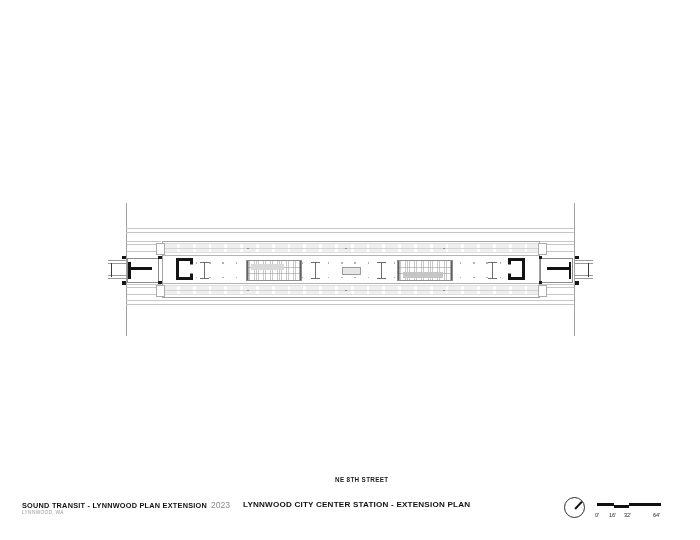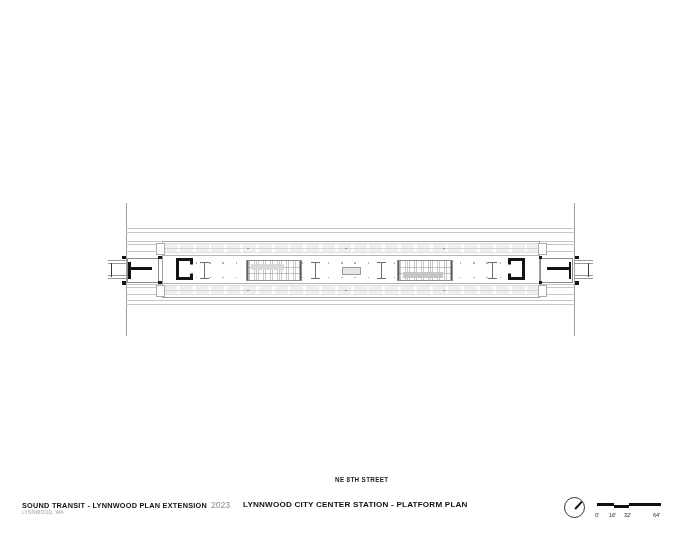--- a/index.html
+++ b/index.html
@@ -196,7 +196,7 @@
     <div class="abs tb-left">SOUND TRANSIT - LYNNWOOD PLAN EXTENSION</div>
     <div class="abs tb-loc">LYNNWOOD, WA</div>
     <div class="abs tb-year">2023</div>
-    <div class="abs tb-title">LYNNWOOD CITY CENTER STATION - PLATFORM PLAN</div>
+    <div class="abs tb-title">LYNNWOOD CITY CENTER STATION - EXTENSION PLAN</div>
     <div class="abs logo">LMN</div>
 
     <div class="abs north">

